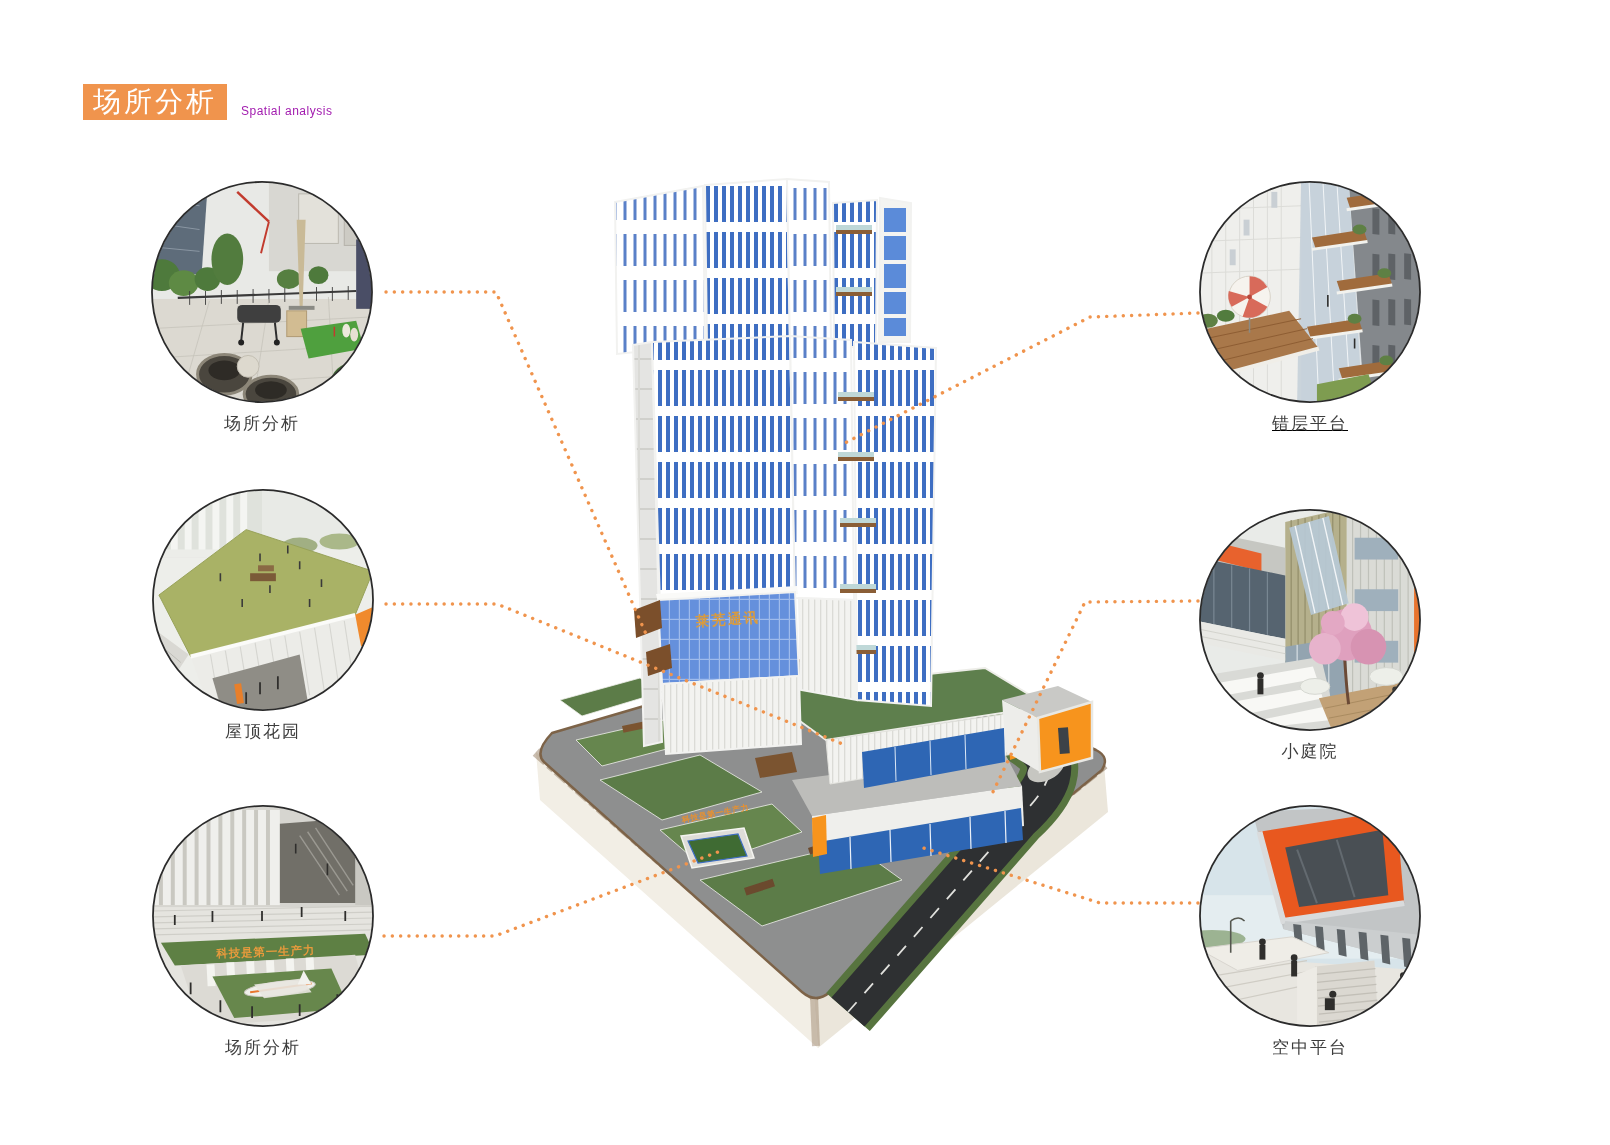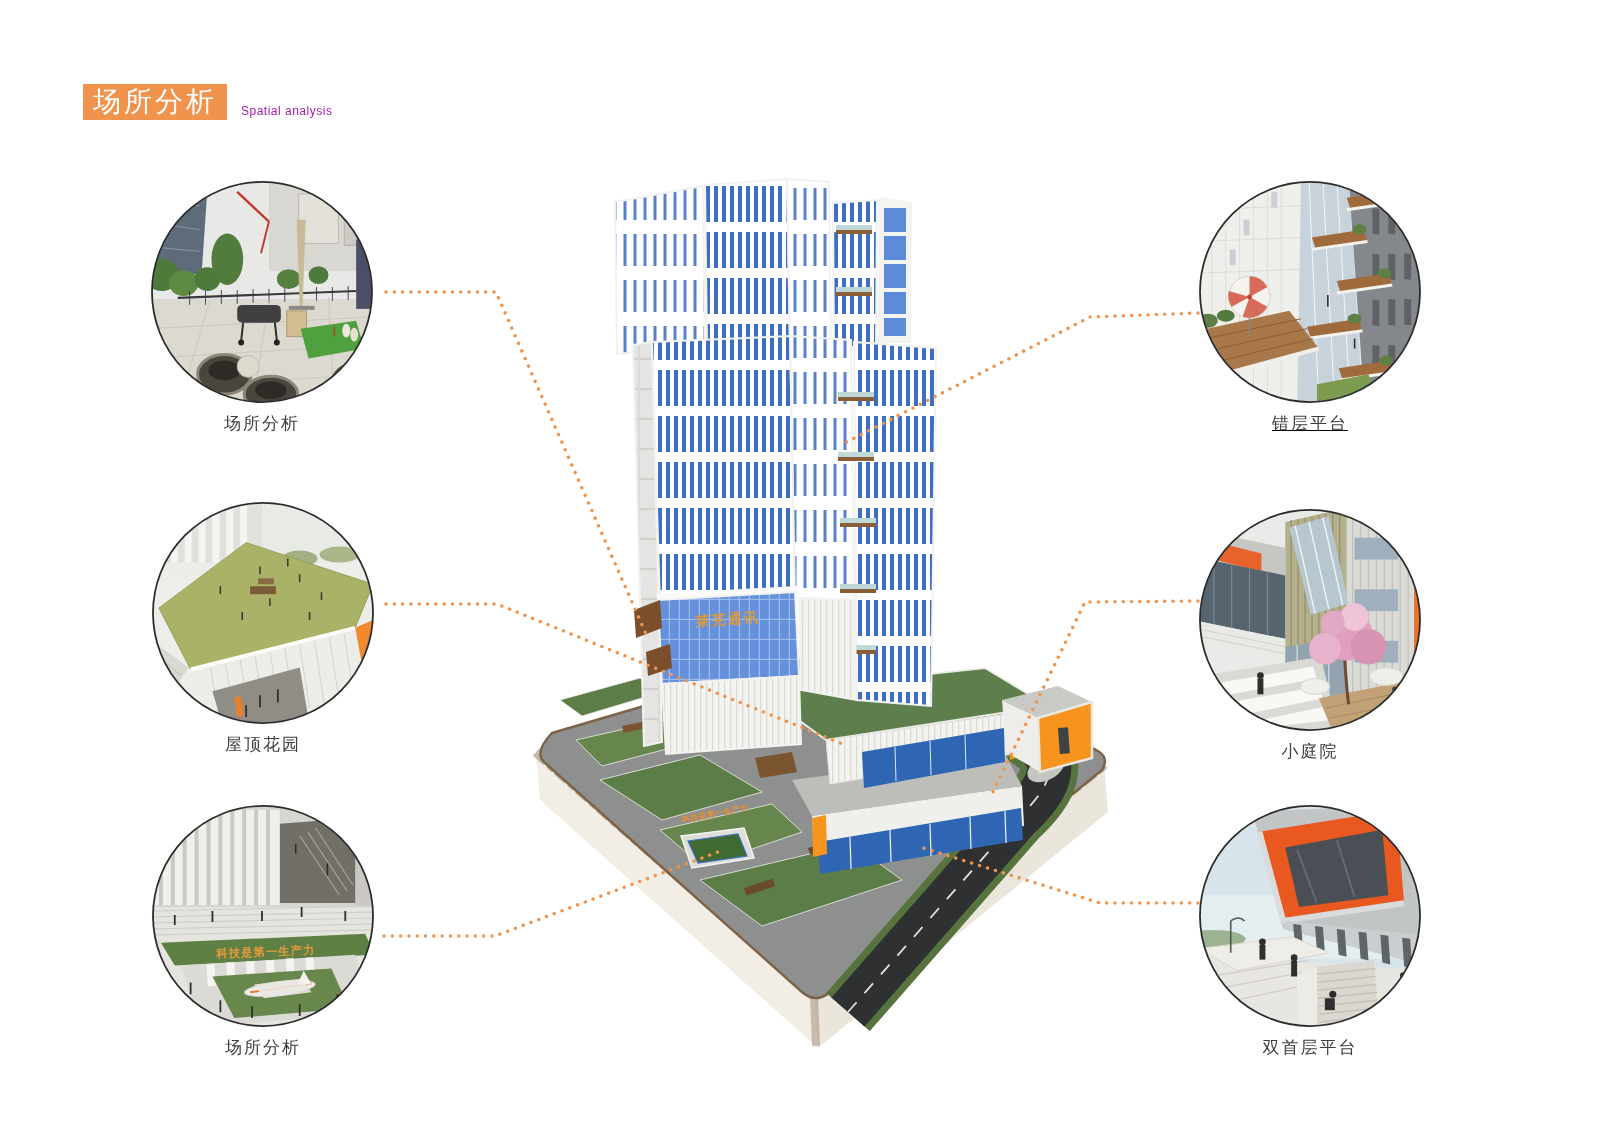--- a/index.html
+++ b/index.html
@@ -268,7 +268,7 @@
     <figcaption>场所分析</figcaption>
   </figure>
 
-  <figure class="callout" style="left:151px;top:501px;">
+  <figure class="callout" style="left:151px;top:488px;">
     <svg viewBox="0 0 226 226">
       <defs>
           <clipPath id="cp2">

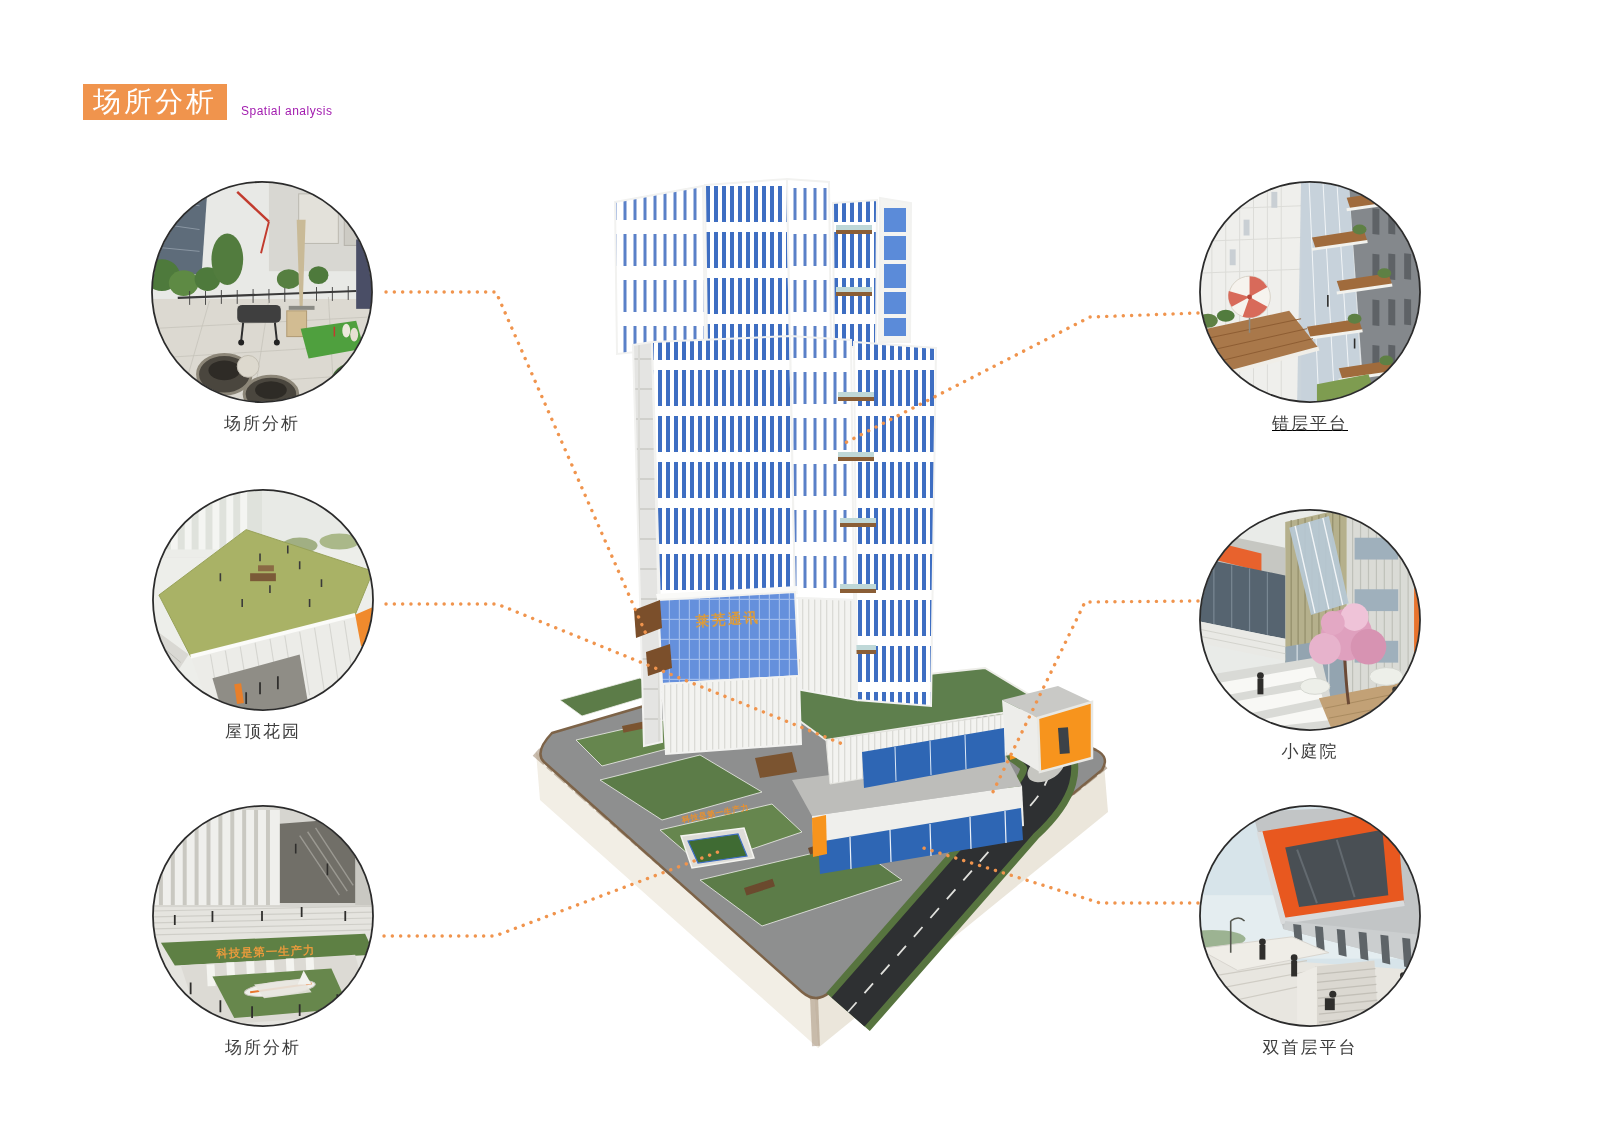--- a/index.html
+++ b/index.html
@@ -689,7 +689,7 @@
       </g>
       <circle class="ring" cx="113" cy="113" r="111"></circle>
     </svg>
-    <figcaption>双首层平台</figcaption>
+    <figcaption>空中平台</figcaption>
   </figure>
 
 </div>

